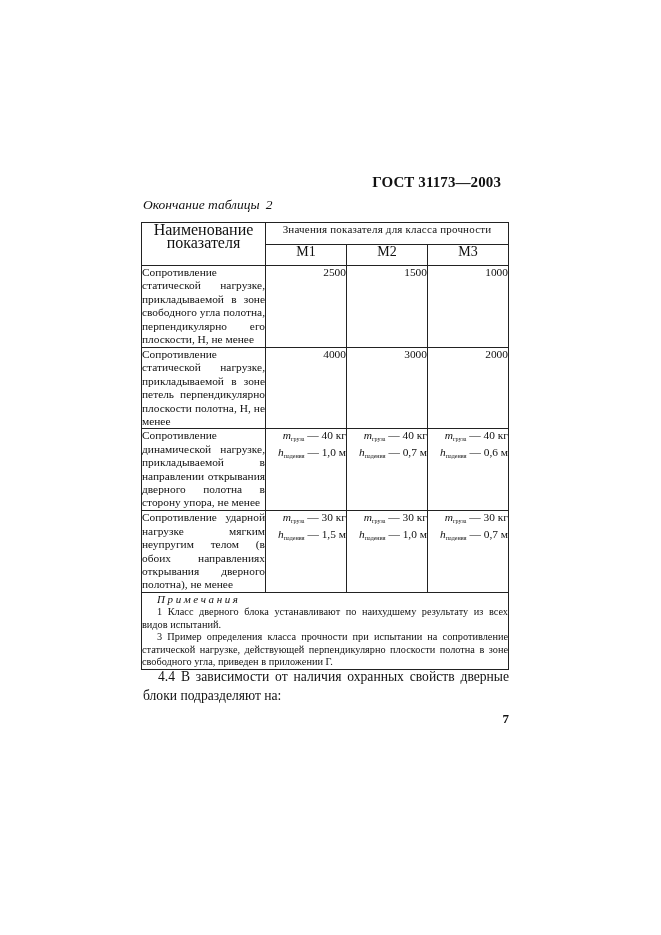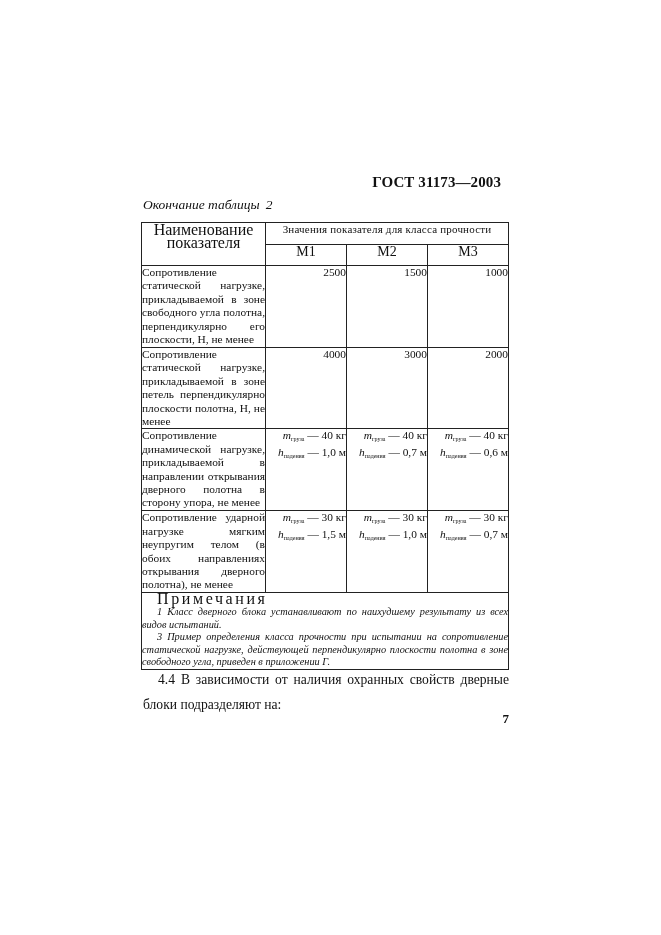--- a/index.html
+++ b/index.html
@@ -20,7 +20,7 @@
   .dyn-line i { font-style: italic; }
   .dyn-line sub { font-size: 6px; vertical-align: -2px; }
   td.notes { padding: 5px 4px 8px 4px; text-align: justify; font-size: 10.3px; line-height: 12.6px; }
-  .notes-title { display: block; text-indent: 15px; letter-spacing: 2.6px; font-size: 16px; }
+  .notes-title { display: block; text-indent: 15px; letter-spacing: 2.6px; font-size: 11px; font-style: italic; }
   .note-para { display: block; text-indent: 15px; font-style: italic; }
   .body-para { position: absolute; top: 667px; left: 143px; width: 366px; font-size: 13.6px; line-height: 25px; text-align: justify; text-indent: 15px; }
   .page-num { position: absolute; top: 711px; right: 152px; font-size: 13px; font-weight: bold; }

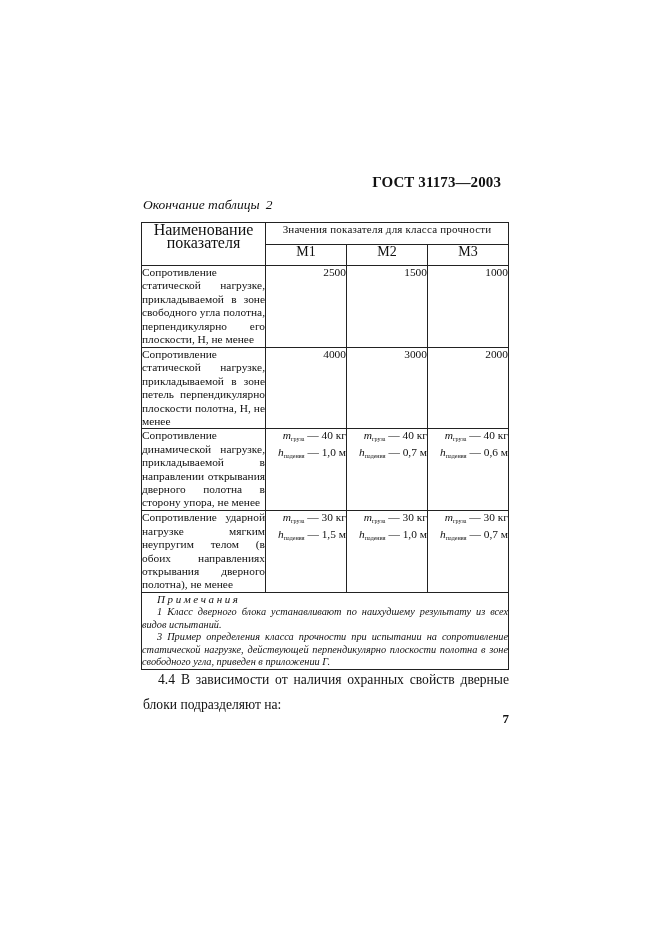--- a/index.html
+++ b/index.html
@@ -21,7 +21,7 @@
   .dyn-line sub { font-size: 6px; vertical-align: -2px; }
   td.notes { padding: 5px 4px 8px 4px; text-align: justify; font-size: 10.3px; line-height: 12.6px; }
   .notes-title { display: block; text-indent: 15px; letter-spacing: 2.6px; font-size: 11px; font-style: italic; }
-  .note-para { display: block; text-indent: 15px; font-style: italic; }
+  .note-para { display: block; text-indent: 15px; }
   .body-para { position: absolute; top: 667px; left: 143px; width: 366px; font-size: 13.6px; line-height: 25px; text-align: justify; text-indent: 15px; }
   .page-num { position: absolute; top: 711px; right: 152px; font-size: 13px; font-weight: bold; }
 </style>

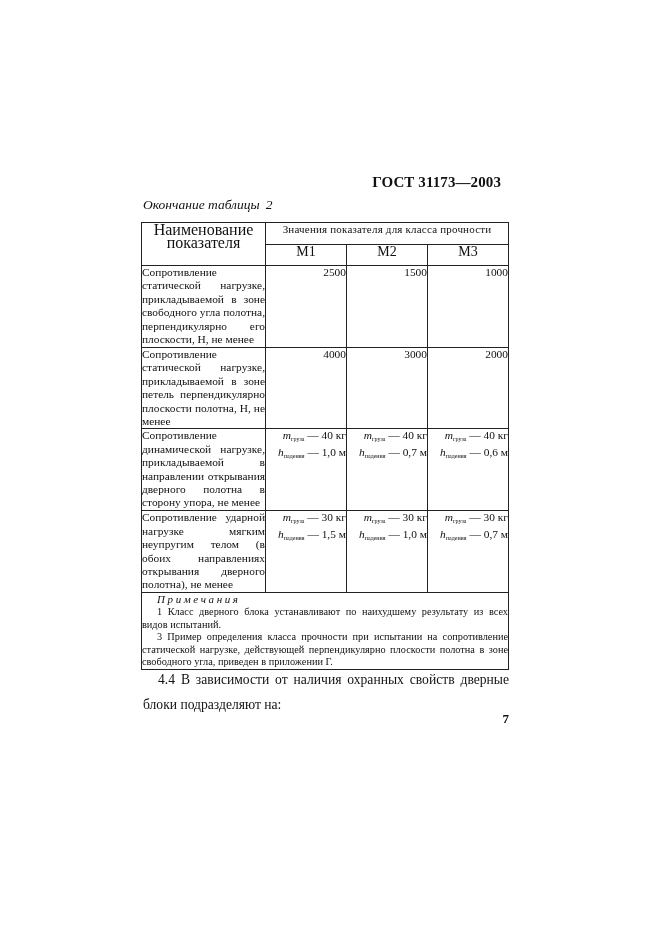--- a/index.html
+++ b/index.html
@@ -22,7 +22,7 @@
   td.notes { padding: 5px 4px 8px 4px; text-align: justify; font-size: 10.3px; line-height: 12.6px; }
   .notes-title { display: block; text-indent: 15px; letter-spacing: 2.6px; font-size: 11px; font-style: italic; }
   .note-para { display: block; text-indent: 15px; }
-  .body-para { position: absolute; top: 667px; left: 143px; width: 366px; font-size: 13.6px; line-height: 25px; text-align: justify; text-indent: 15px; }
+  .body-para { position: absolute; top: 667px; left: 143px; width: 366px; font-size: 13.6px; line-height: 19px; text-align: justify; text-indent: 15px; }
   .page-num { position: absolute; top: 711px; right: 152px; font-size: 13px; font-weight: bold; }
 </style>
 </head>

